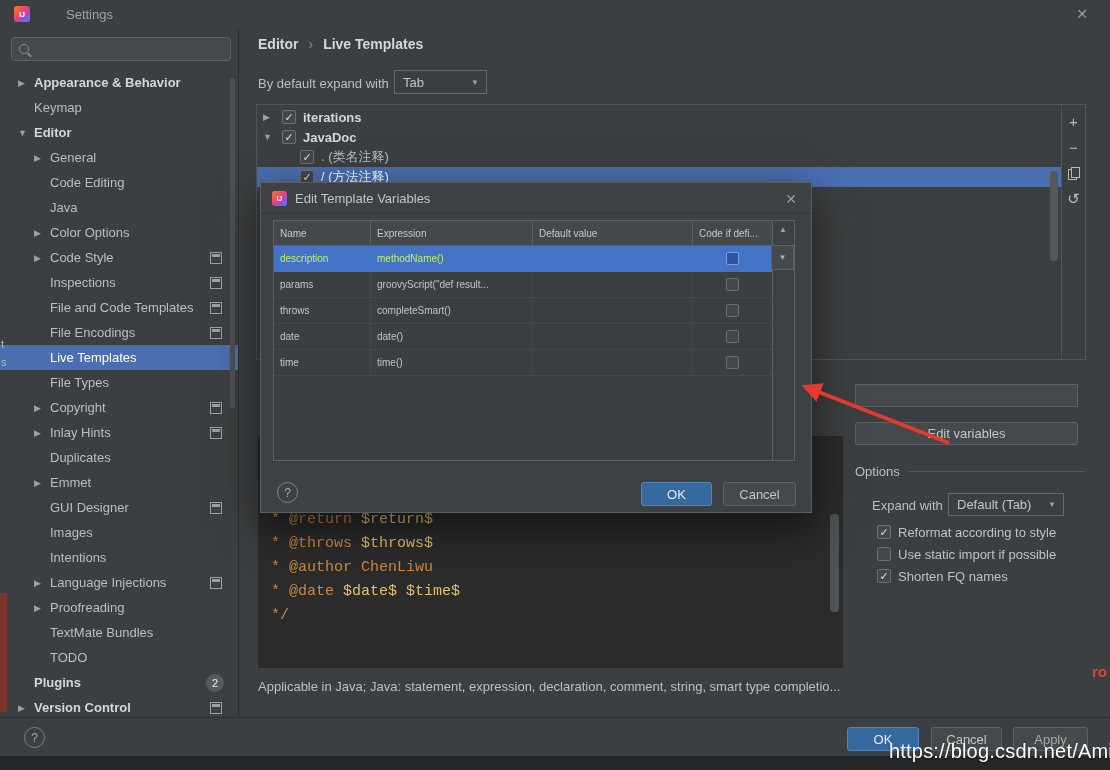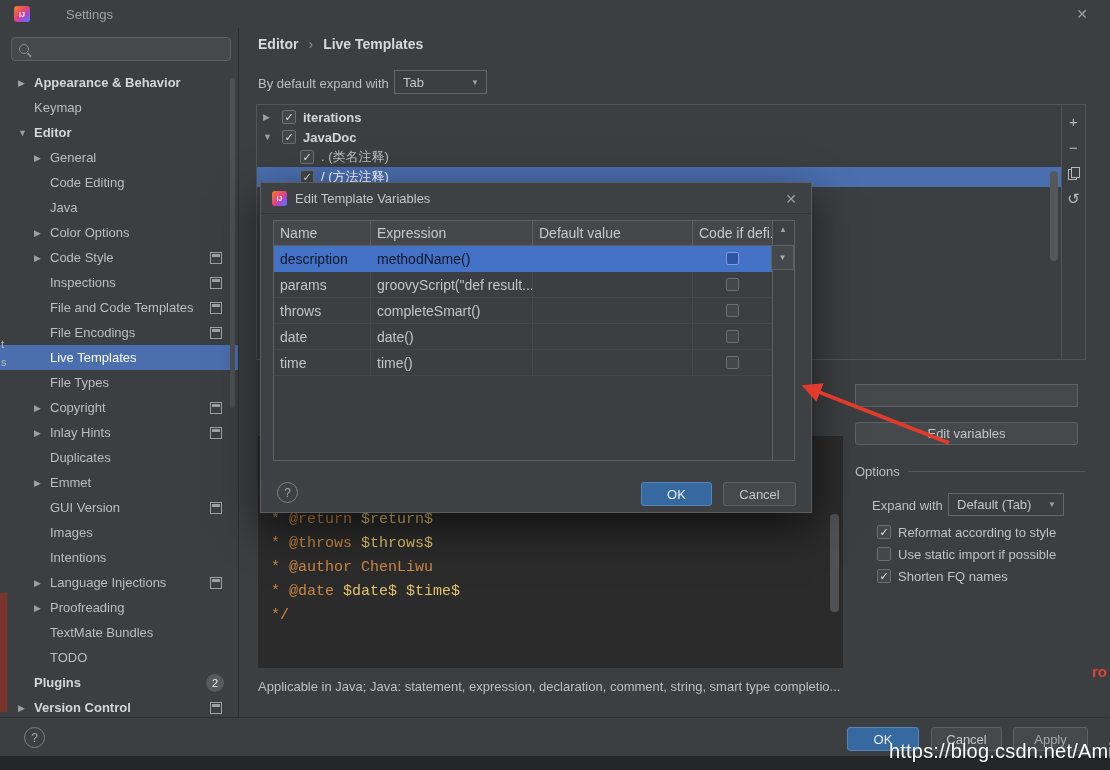--- a/index.html
+++ b/index.html
@@ -110,7 +110,7 @@
   .dlg-close{right:14px;top:8px;}
   .vt-table{position:absolute;left:12px;top:37px;width:500px;height:241px;border:1px solid #5e6163;box-sizing:border-box;overflow:hidden;background:#3c3f41;}
   .vt-head{display:flex;height:24px;background:#45484b;border-bottom:1px solid #5c5f61;}
-  .vc{box-sizing:border-box;padding:0 6px;display:flex;align-items:center;white-space:nowrap;overflow:hidden;font-size:14px;}
+  .vc{box-sizing:border-box;padding:0 6px;display:flex;align-items:center;white-space:nowrap;overflow:hidden;font-size:10px;}
   .vt-head .vc{color:#c6c8ca;border-right:1px solid #5c5f61;}
   .vc0{width:97px;flex:none;}
   .vc1{width:162px;flex:none;}

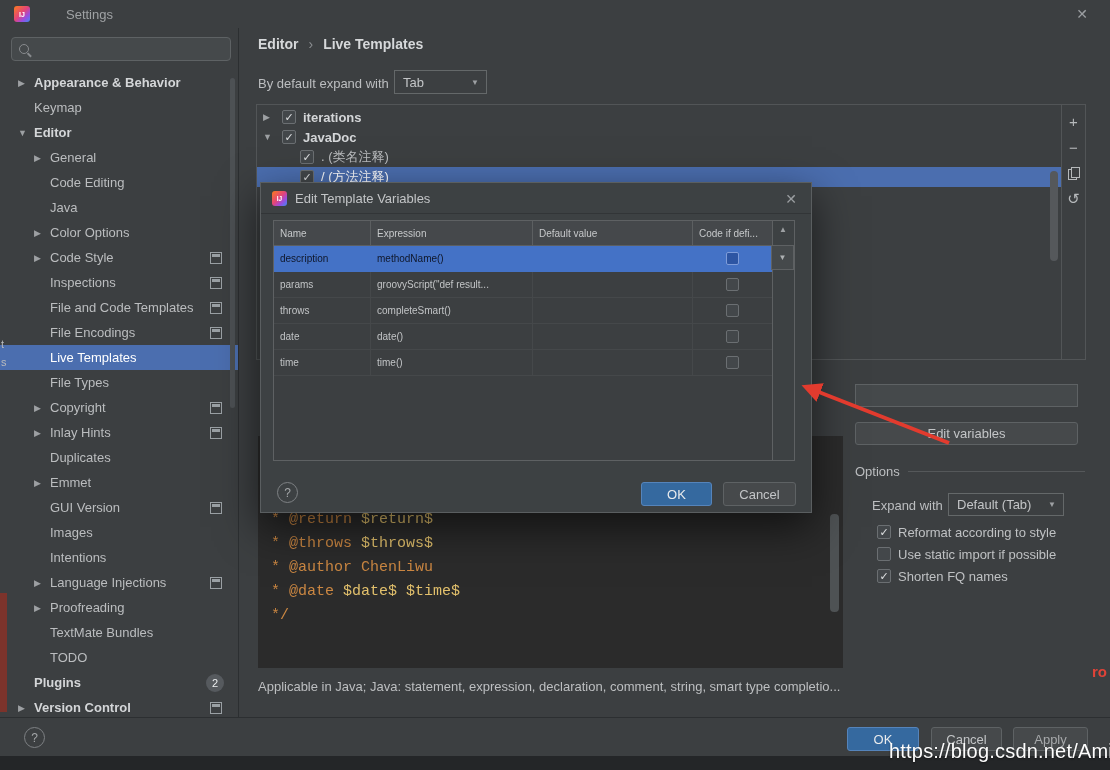--- a/index.html
+++ b/index.html
@@ -122,7 +122,7 @@
   .vt-row .vc3{border-right:none;}
   .skip-cell{justify-content:center;}
   .skip-cell .cb{width:13px;height:13px;}
-  .vt-row.selected{background:#4472c6;color:#0f172a;border-bottom-color:#4472c6;}
+  .vt-row.selected{background:#4472c6;color:#bef264;border-bottom-color:#4472c6;}
   .vt-row.selected .vc{border-right-color:#4472c6;}
   .vt-scroll{position:absolute;left:511px;top:37px;width:23px;height:241px;border:1px solid #5e6163;border-left:none;box-sizing:border-box;}
   .up-arrow{position:absolute;left:0;right:0;top:4px;text-align:center;font-size:8px;color:#9da0a3;cursor:pointer;}

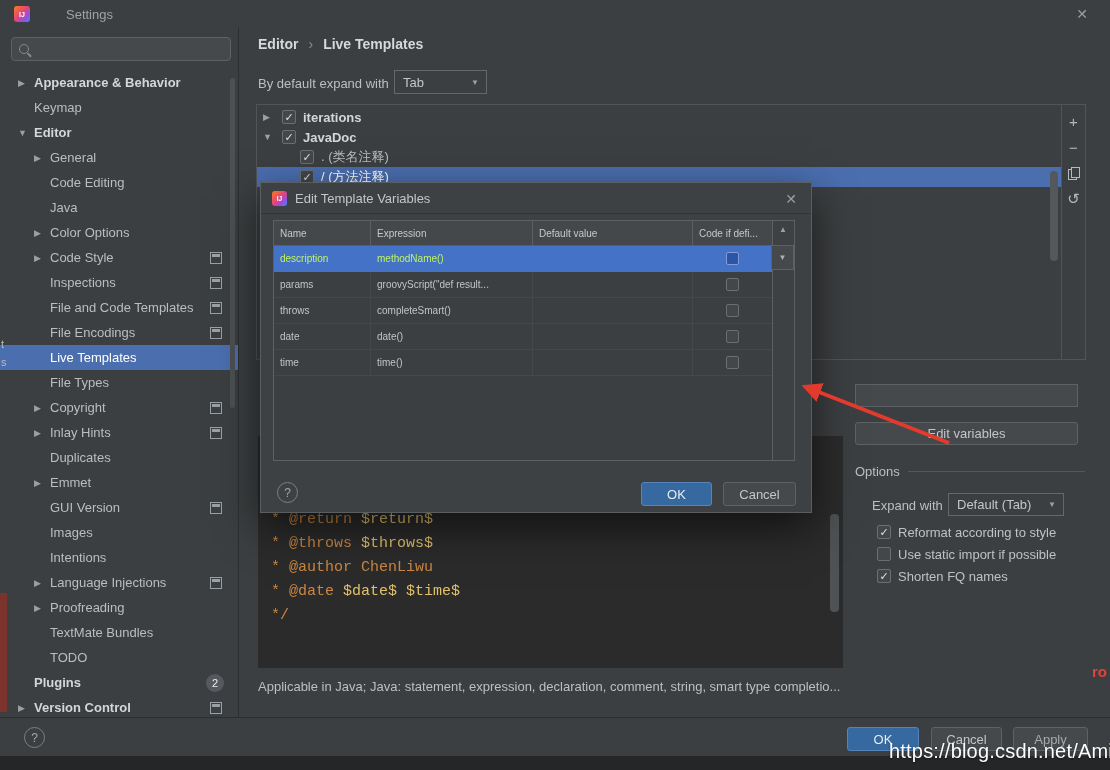--- a/index.html
+++ b/index.html
@@ -243,7 +243,7 @@
           </div>
           <div class="nav-item lvl1">
             <span class="tree-arrow"></span>
-            <span class="nav-label">GUI Version</span>
+            <span class="nav-label">GUI Designer</span>
             <span class="proj-icon"></span>
           </div>
           <div class="nav-item lvl1">

